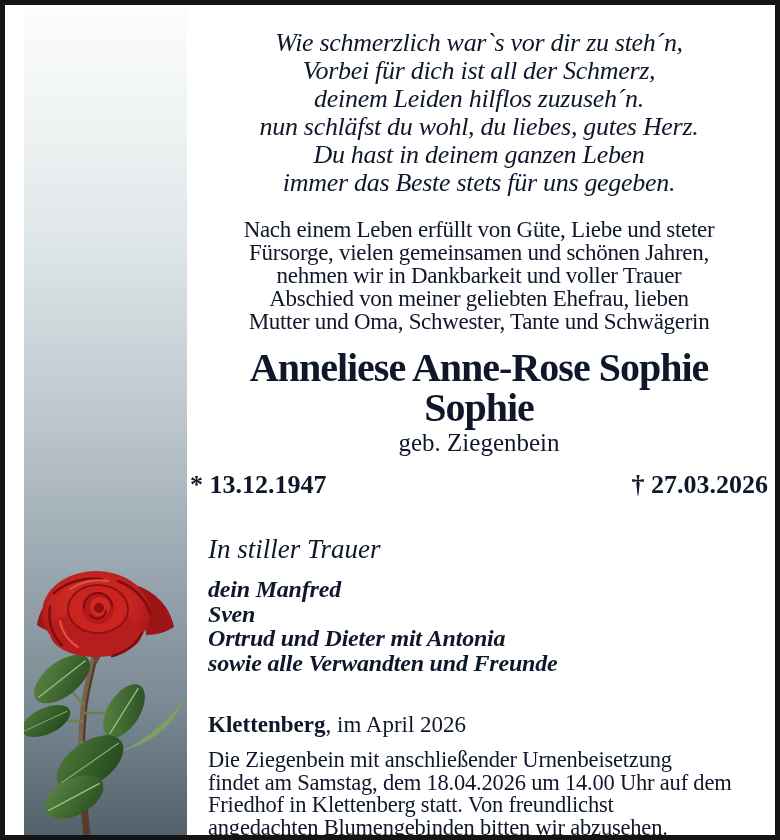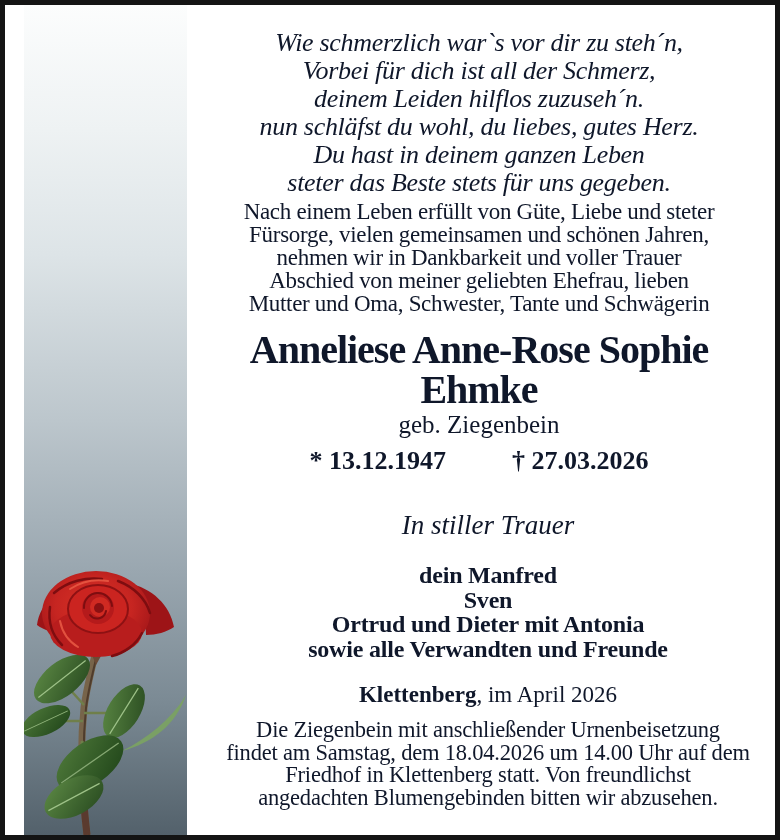--- a/index.html
+++ b/index.html
@@ -214,7 +214,7 @@
       <div>deinem Leiden hilflos zuzuseh´n.</div>
       <div>nun schläfst du wohl, du liebes, gutes Herz.</div>
       <div>Du hast in deinem ganzen Leben</div>
-      <div>steter das Beste stets für uns gegeben.</div>
+      <div>immer das Beste stets für uns gegeben.</div>
     </div>
 
     <div class="intro">

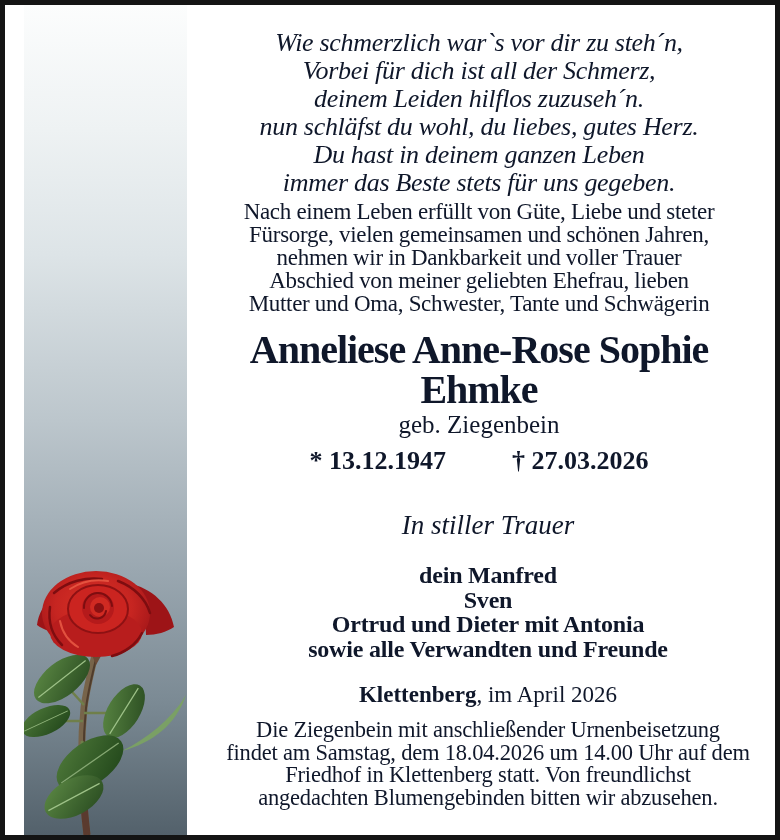--- a/index.html
+++ b/index.html
@@ -59,7 +59,7 @@
     letter-spacing: -0.3px;
   }
   .intro {
-    margin-top: 3px;
+    margin-top: 21px;
     font-size: 23px;
     line-height: 23px;
     letter-spacing: -0.3px;

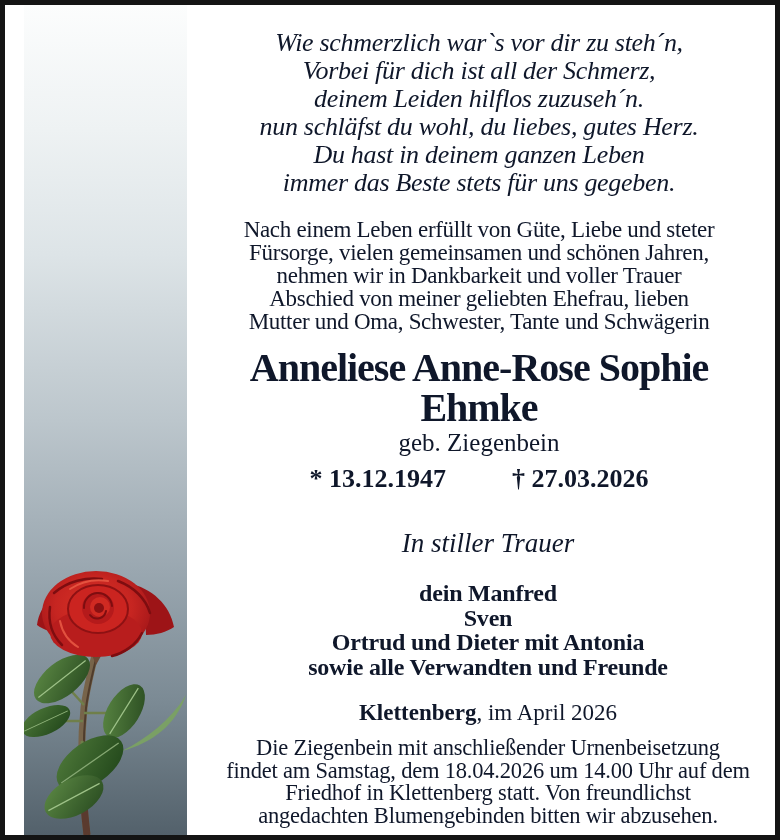--- a/index.html
+++ b/index.html
@@ -227,7 +227,7 @@
 
     <div class="name">
       <div>Anneliese Anne-Rose Sophie</div>
-      <div>Ehmke</div>
+      <div>Sophie</div>
     </div>
 
     <div class="maiden">geb. Ziegenbein</div>

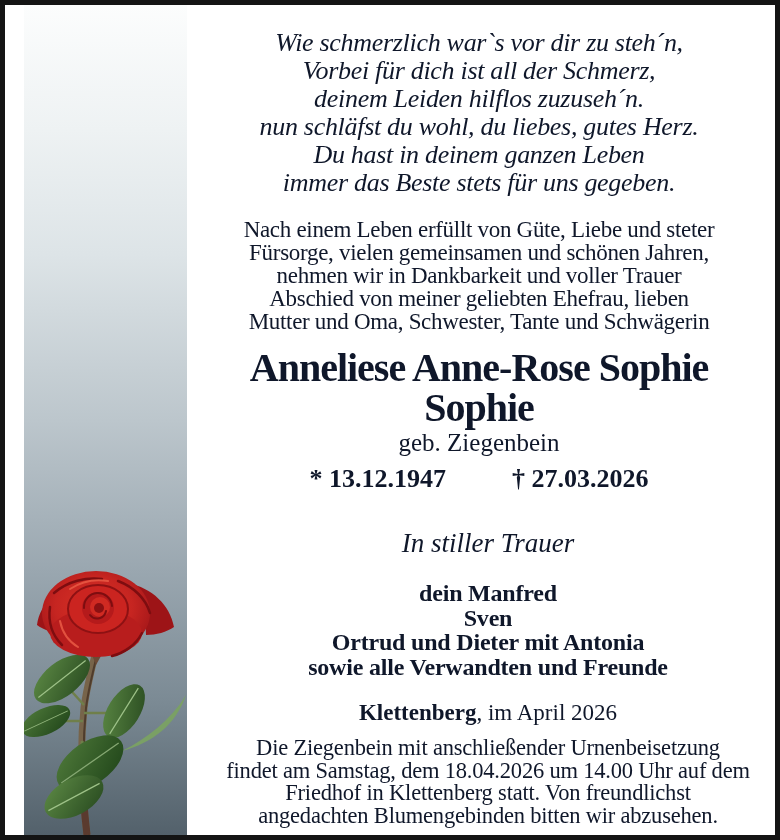--- a/index.html
+++ b/index.html
@@ -78,12 +78,12 @@
     font-weight: 400;
   }
   .dates {
-    margin-top: 9px;
+    margin-top: 15px;
     font-size: 26px;
     line-height: 28px;
     font-weight: 700;
     display: flex;
-    justify-content: center;
+    justify-content: space-between;
     gap: 66px;
   }
   .left-block {

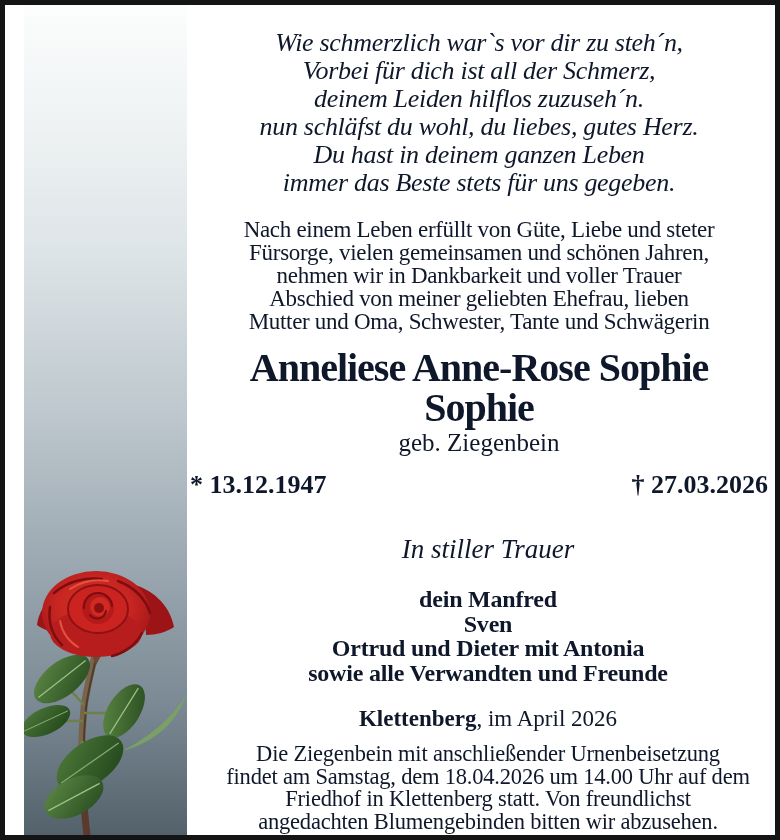--- a/index.html
+++ b/index.html
@@ -87,7 +87,7 @@
     gap: 66px;
   }
   .left-block {
-    text-align: center;
+    text-align: left;
     padding-left: 18px;
   }
   .mourning-label {

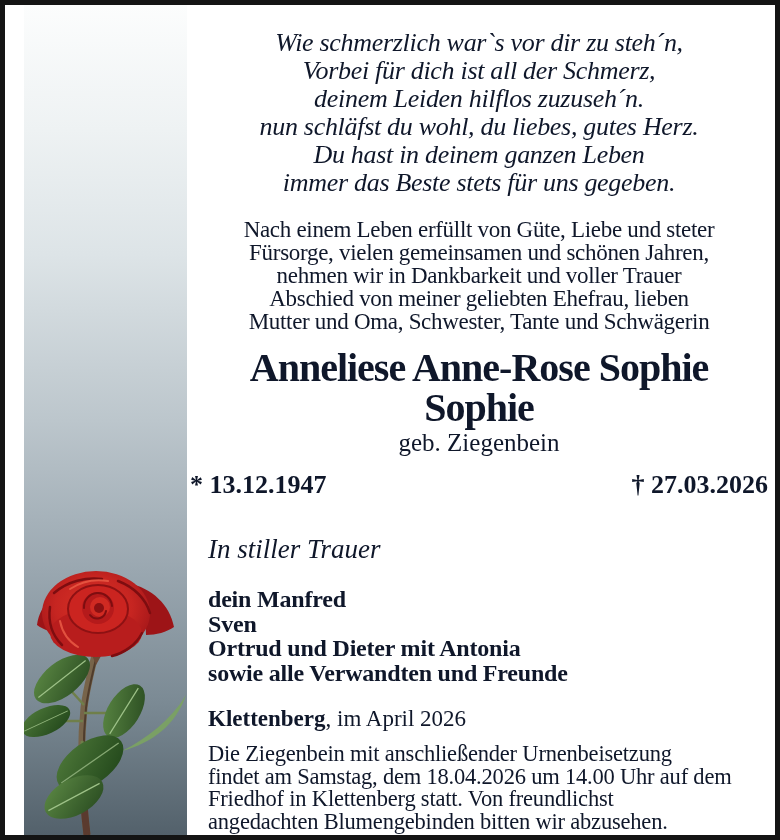--- a/index.html
+++ b/index.html
@@ -97,11 +97,12 @@
     line-height: 28px;
   }
   .mourners {
-    margin-top: 24px;
+    margin-top: 14px;
     font-size: 24px;
     line-height: 24.5px;
     font-weight: 700;
     letter-spacing: -0.2px;
+    font-style: italic;
   }
   .place-line {
     margin-top: 22px;

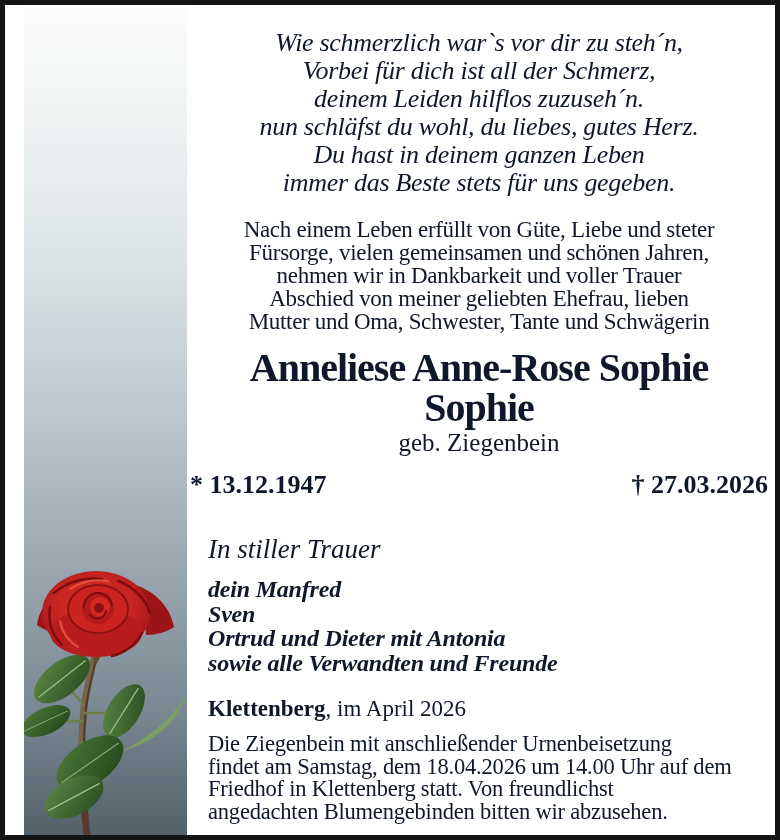--- a/index.html
+++ b/index.html
@@ -105,7 +105,7 @@
     font-style: italic;
   }
   .place-line {
-    margin-top: 22px;
+    margin-top: 38px;
     font-size: 23px;
     line-height: 23px;
   }

